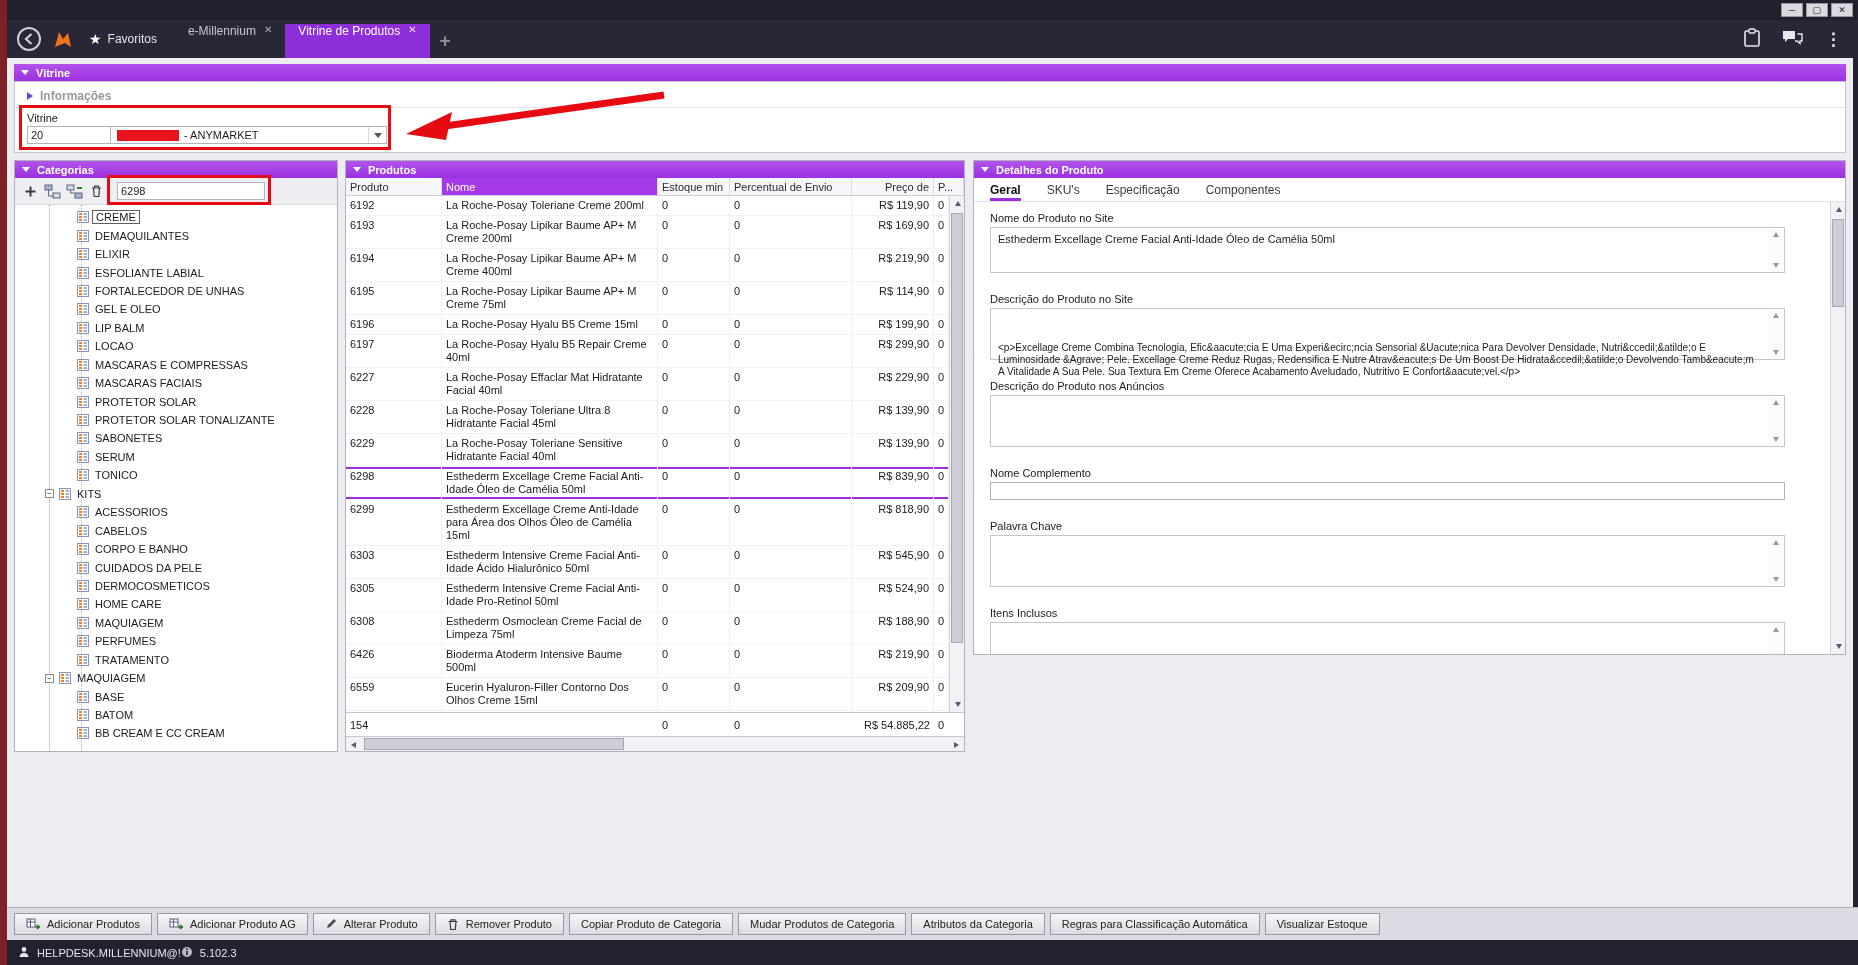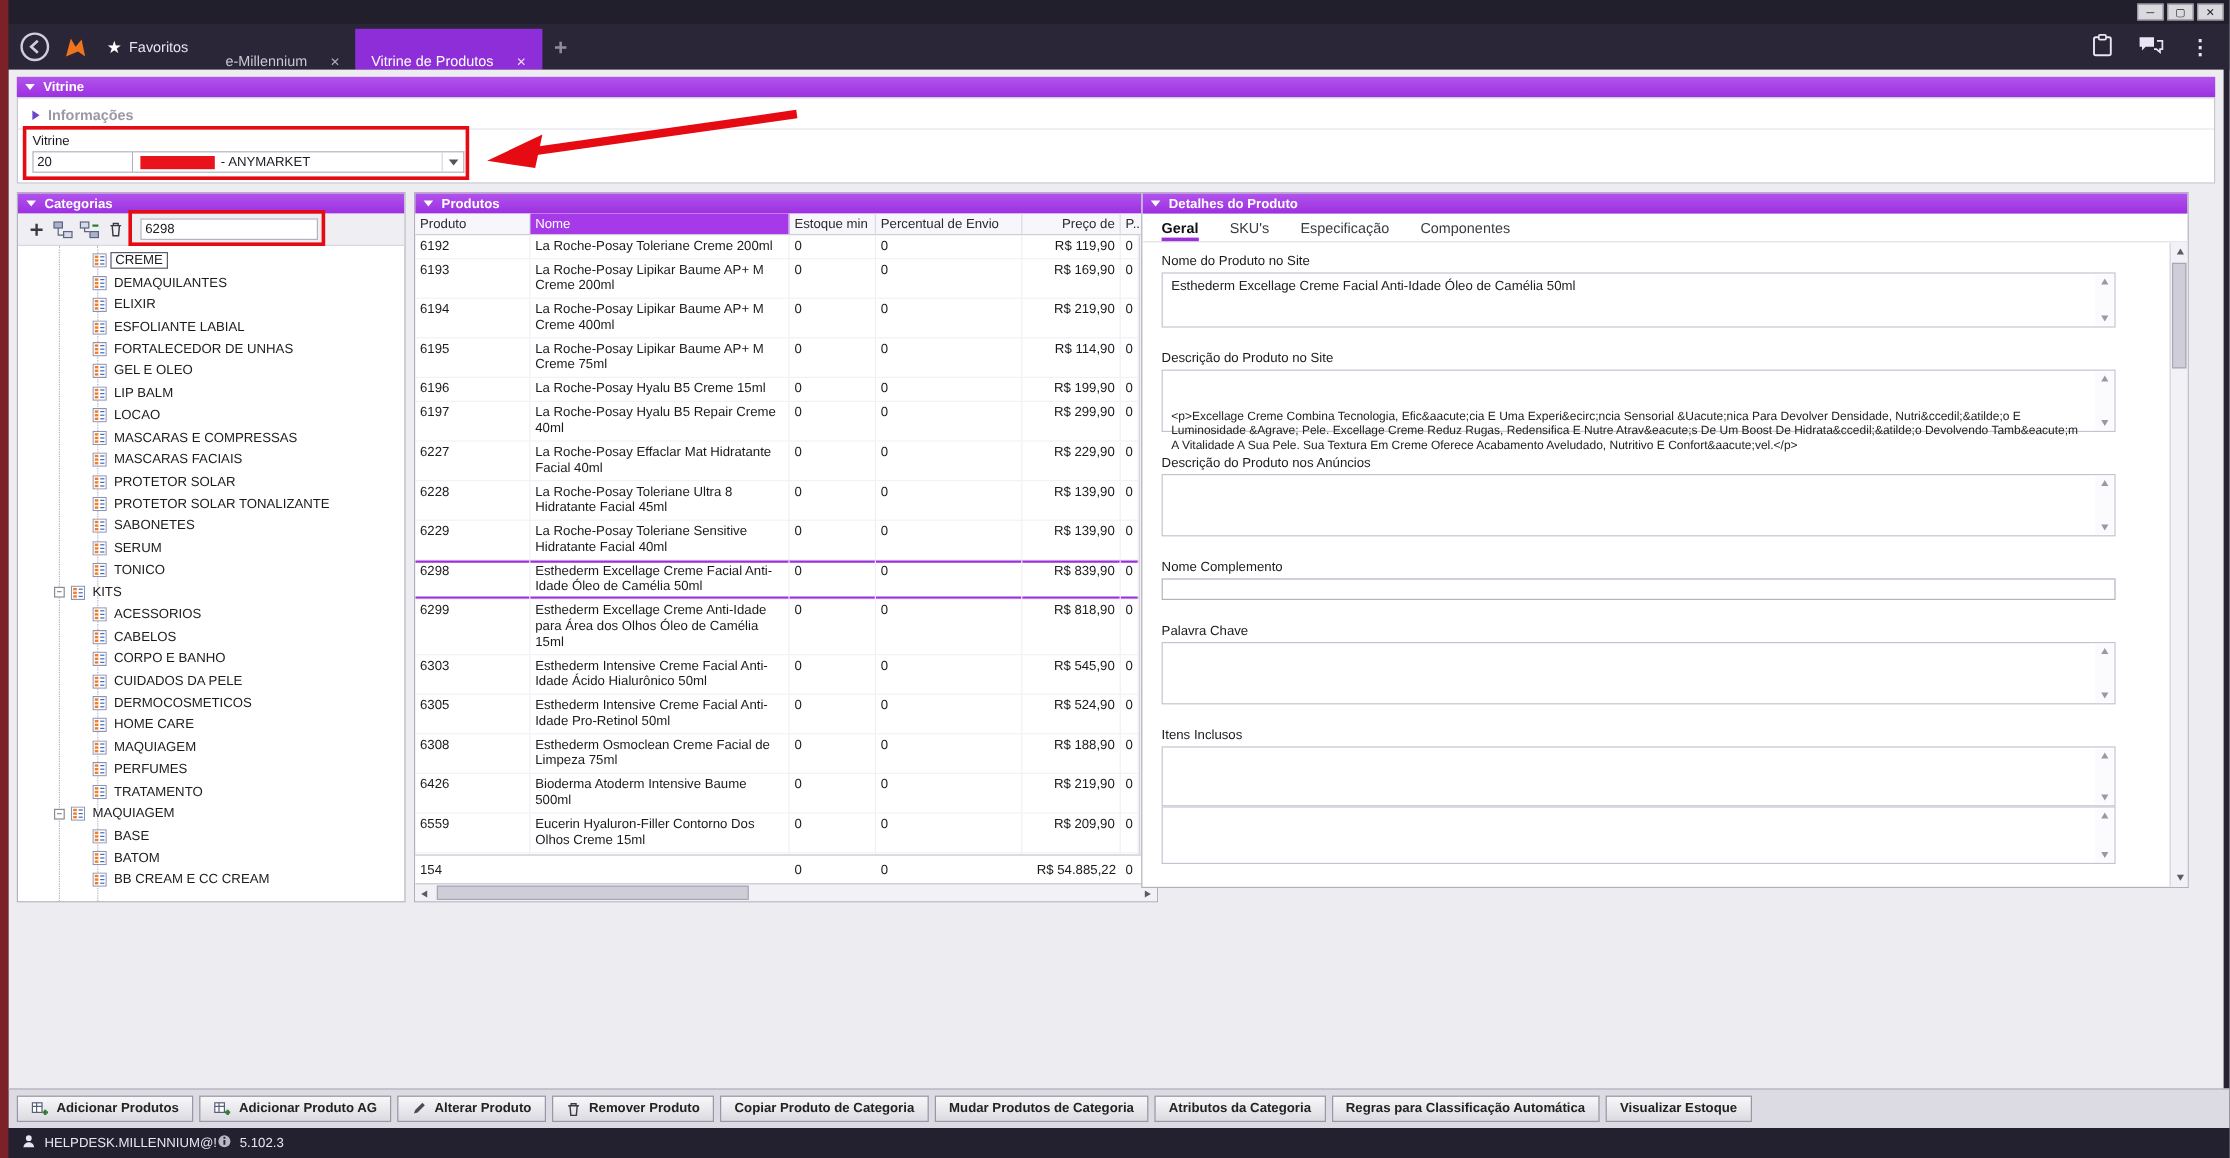--- a/index.html
+++ b/index.html
@@ -20,7 +20,7 @@
   .fav { margin-left:14px; display:flex; align-items:center; gap:6px; color:#e6e4f0; font-size:12px; }
   .fav .star { color:#fff; font-size:14px; }
   .tabstrip { display:flex; align-items:flex-end; height:100%; margin-left:18px; }
-  .tab { height:34px; display:flex; align-items:flex-end; padding:0 13px; color:#c9c7d4; font-size:12px; gap:19px; }
+  .tab { height:34px; display:flex; align-items:flex-start; padding:0 13px; color:#c9c7d4; font-size:12px; gap:8px; }
   .tab.active { background:#8d2ed8; color:#fff; }
   .tab-close { font-size:10px; opacity:.85; }
   .newtab { color:#8f8c9c; font-size:19px; font-weight:bold; margin-left:10px; margin-top:4px; }

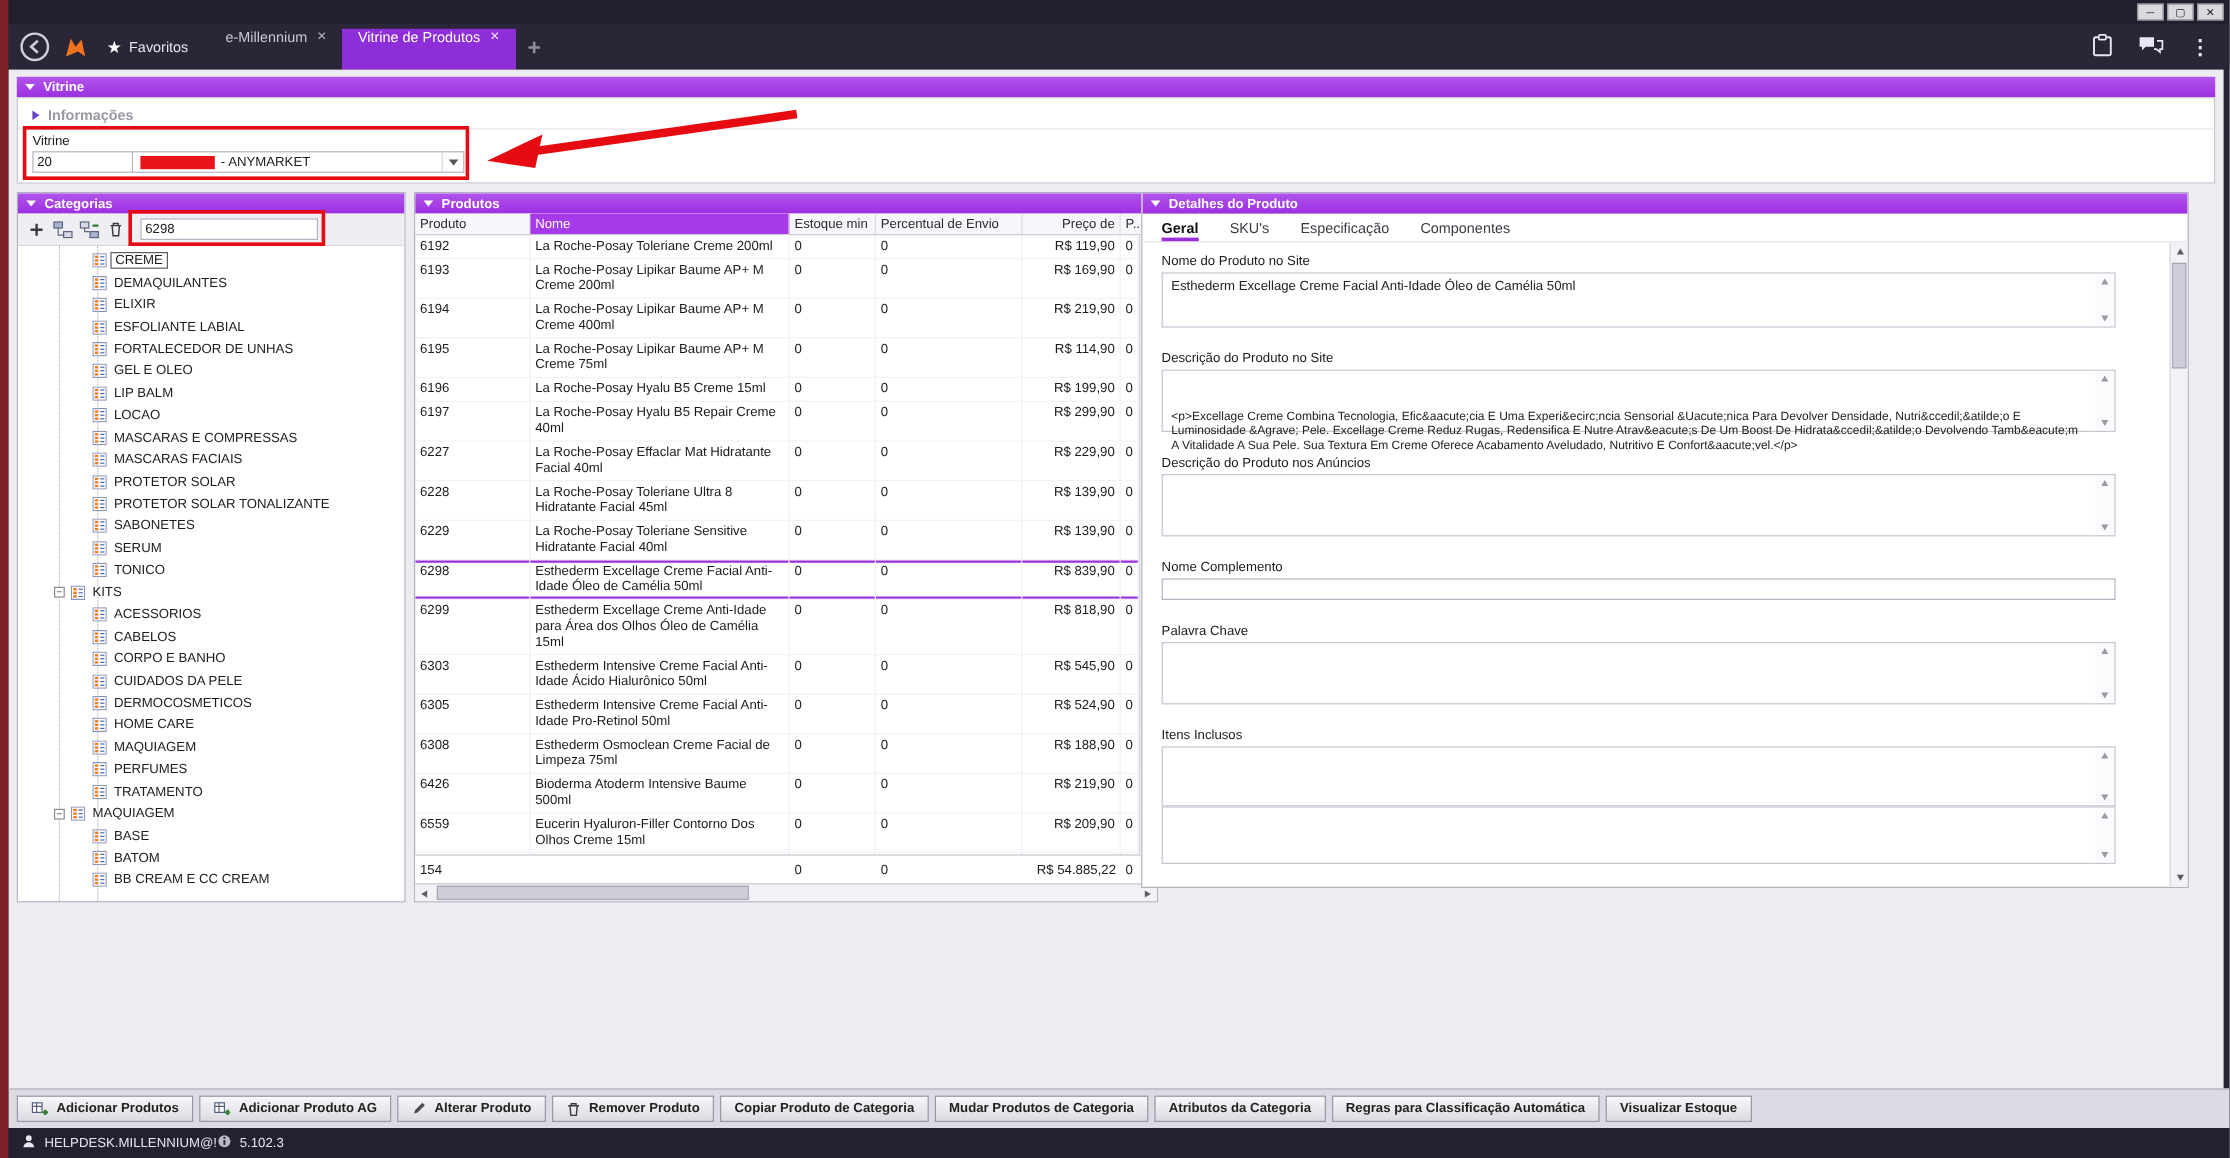--- a/index.html
+++ b/index.html
@@ -48,7 +48,7 @@
   .panel { position:absolute; border:1px solid #b3b1be; background:#fff; display:flex; flex-direction:column; overflow:hidden; }
   .panel-cat { left:7px; top:102px; width:324px; height:592px; }
   .panel-prod { left:338px; top:102px; width:620px; height:592px; }
-  .panel-det { left:944px; top:102px; width:873px; height:580px; }
+  .panel-det { left:966px; top:102px; width:873px; height:495px; }
 
   
   .cat-toolbar { height:27px; background:#efeef3; border-bottom:1px solid #d8d6de; display:flex; align-items:center; padding:0 4px; }

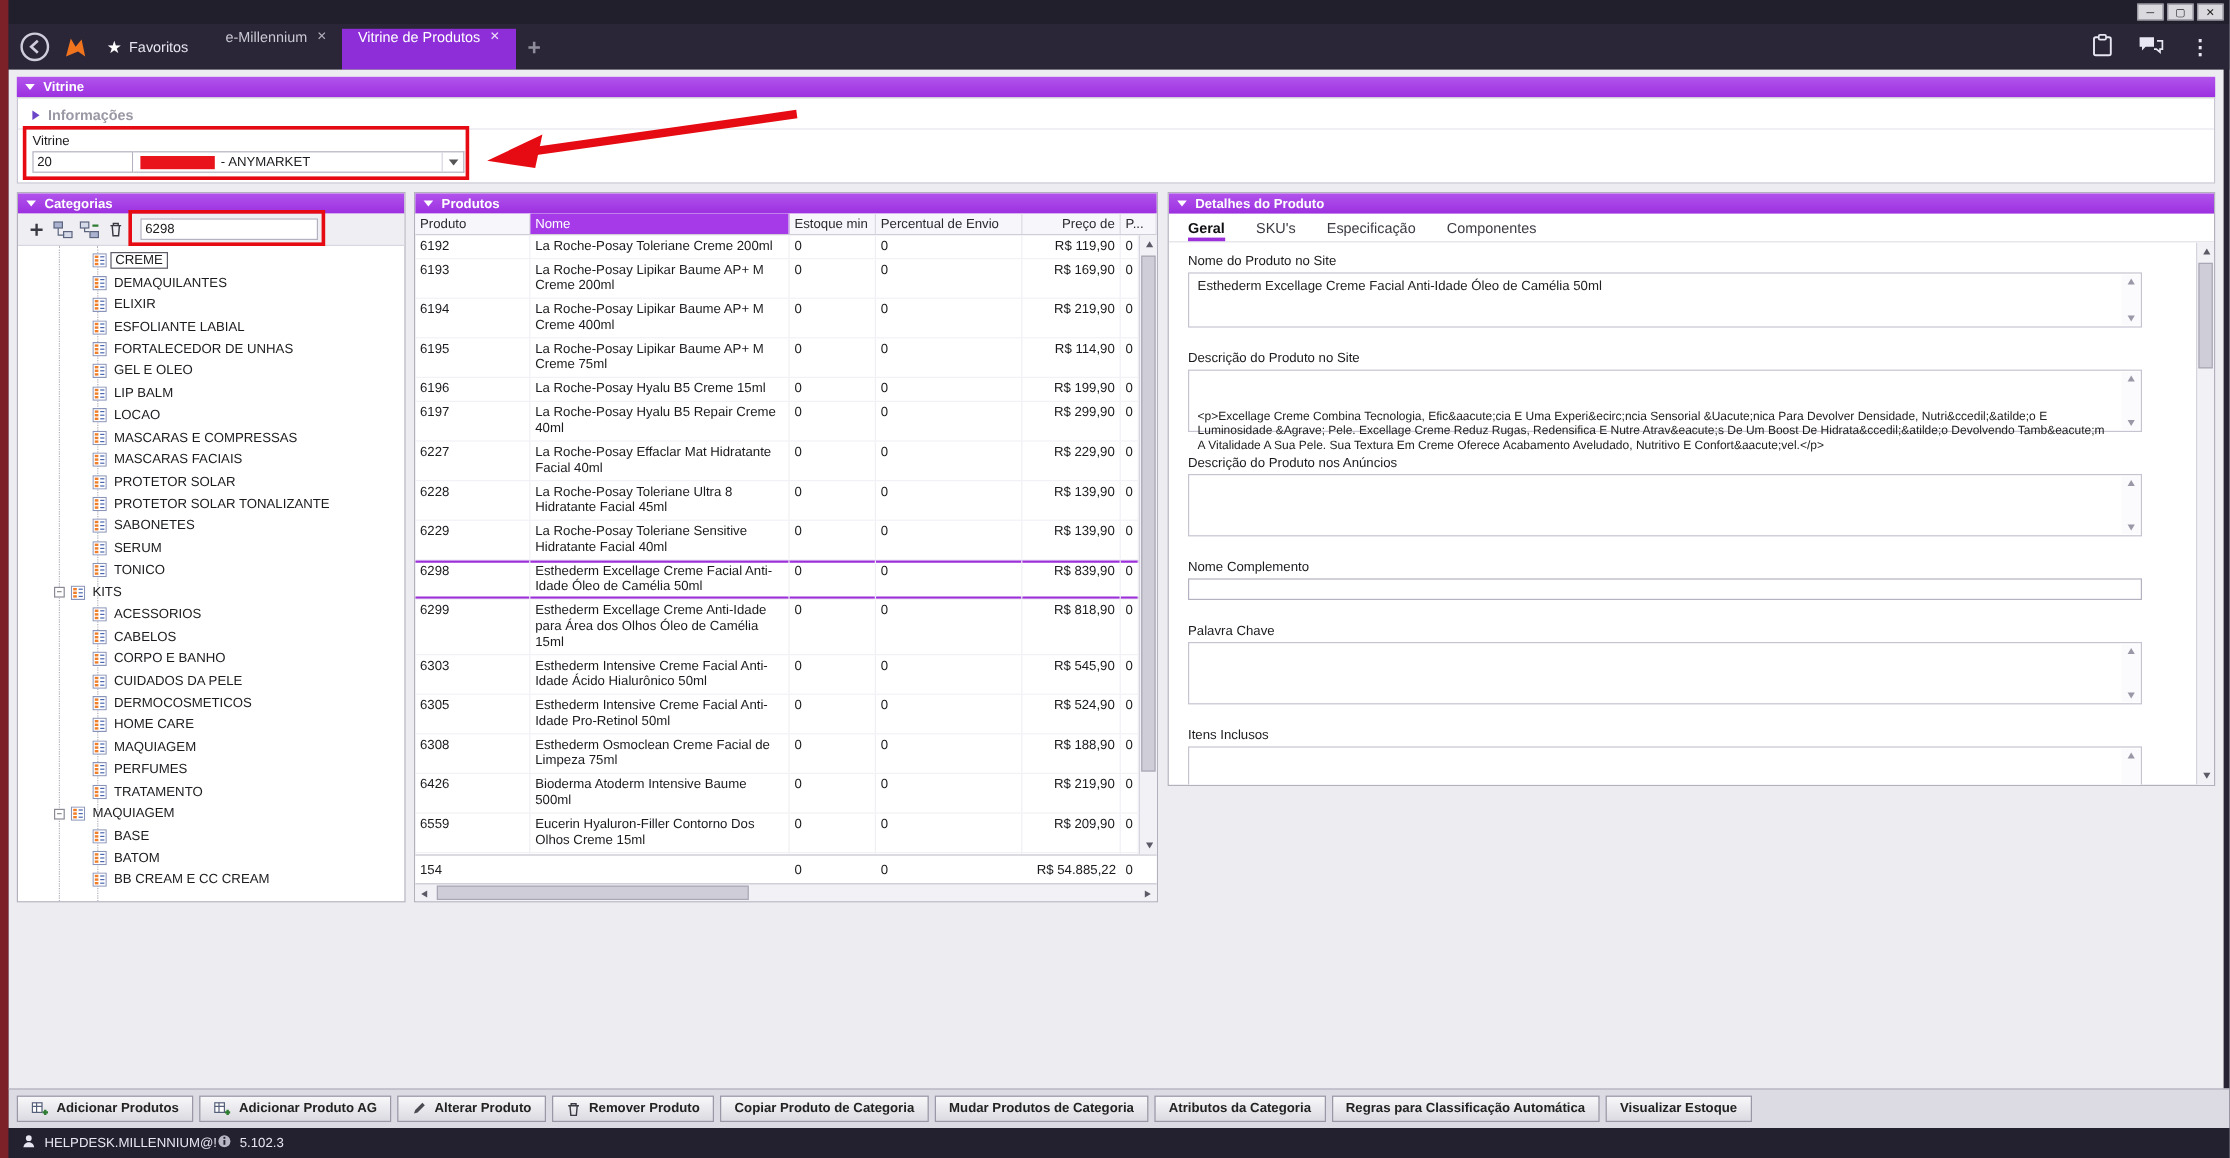--- a/index.html
+++ b/index.html
@@ -119,7 +119,7 @@
 
   
   .bottombar { position:absolute; left:7px; right:0; bottom:25px; height:33px; background:#dcdae2; border-top:1px solid #b2b0bc; display:flex; align-items:center; padding:0 7px; gap:5px; }
-  .bbtn { height:22px; background:linear-gradient(#f8f8fa,#dbdae1); border:1px solid #9a98a6; font-family:"Liberation Sans",sans-serif; font-size:11px; font-weight:bold; color:#222; display:inline-flex; align-items:center; padding:0 11px; gap:7px; }
+  .bbtn { height:22px; background:linear-gradient(#f8f8fa,#dbdae1); border:1px solid #9a98a6; font-family:"Liberation Sans",sans-serif; font-size:11px; font-weight:normal; color:#222; display:inline-flex; align-items:center; padding:0 11px; gap:7px; }
   .bicon { display:flex; }
   .statusbar { position:absolute; left:7px; right:0; bottom:0; height:25px; background:#232030; color:#e8e6f0; display:flex; align-items:center; justify-content:flex-start; padding:0 11px; }
   .sb-left, .sb-right { display:flex; align-items:center; gap:7px; }

